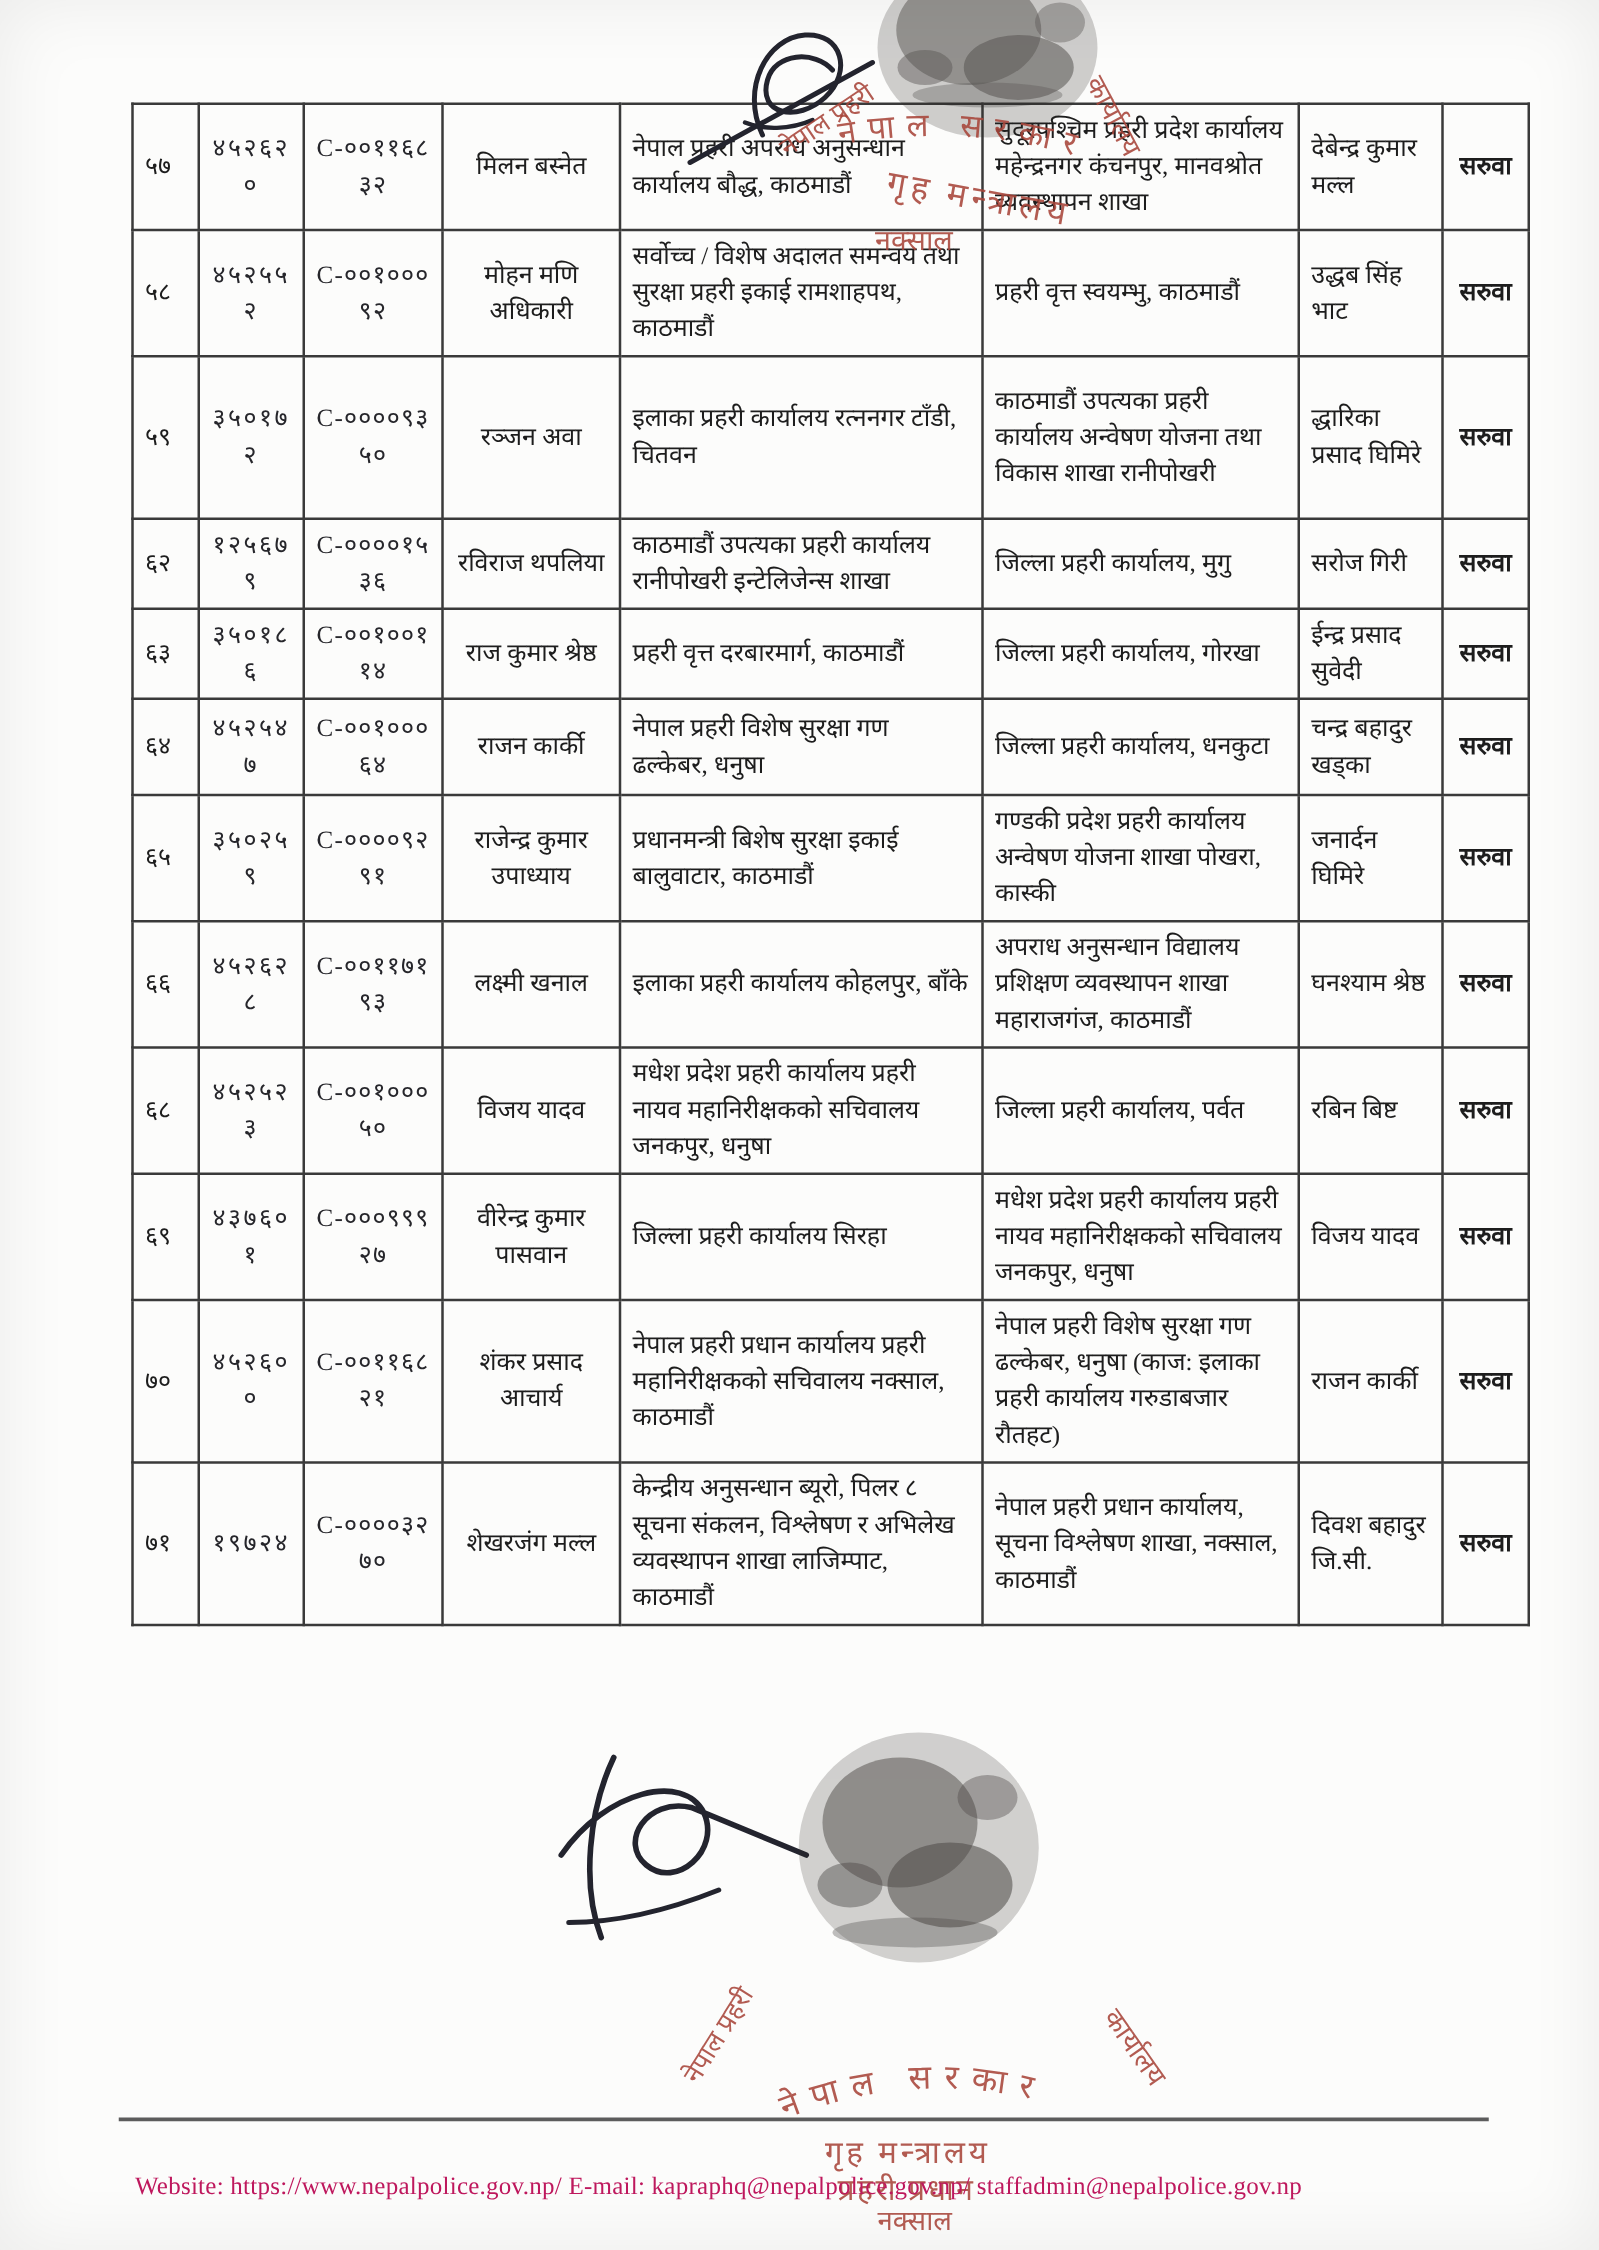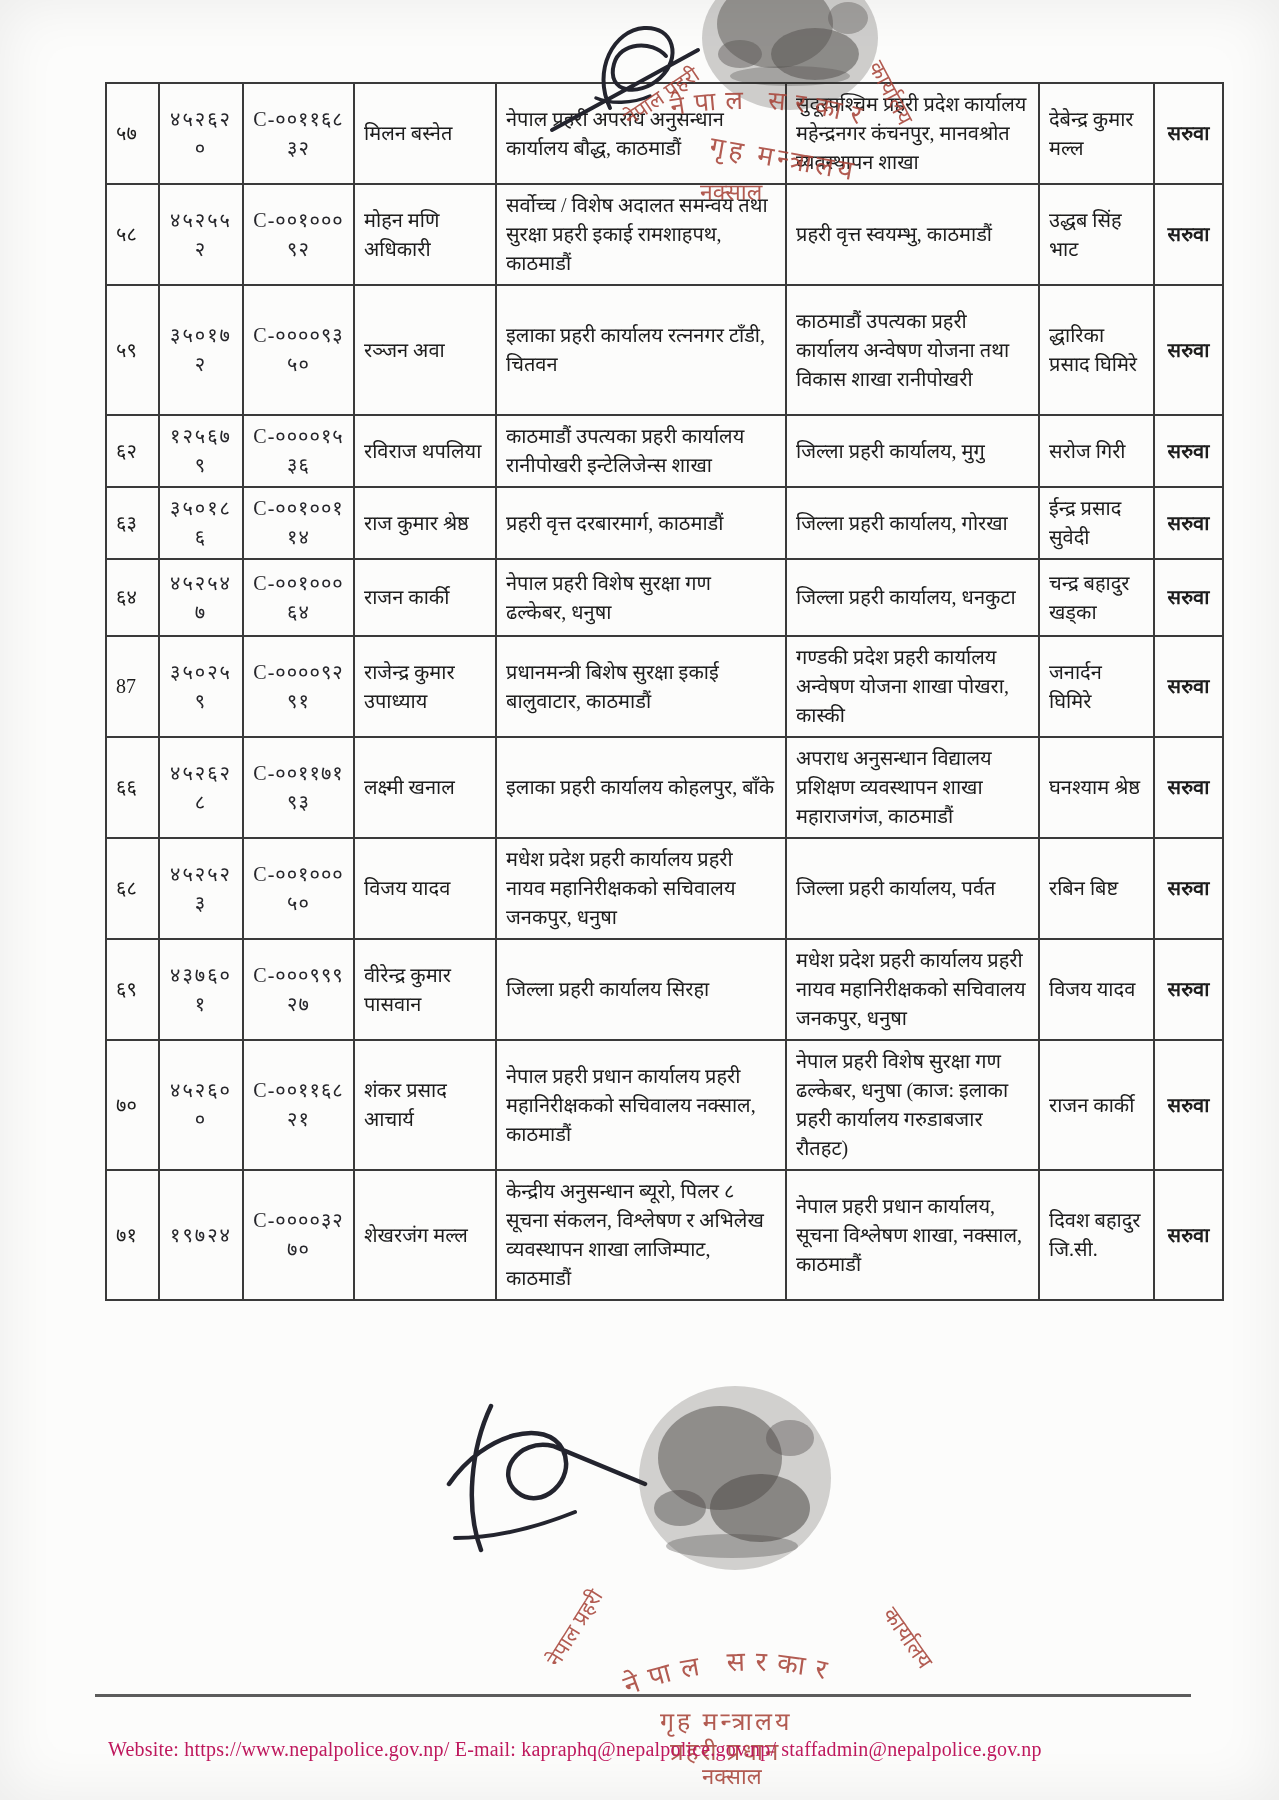--- a/index.html
+++ b/index.html
@@ -26,7 +26,7 @@
   .c-sn{text-align:left;font-size:19px;}
   .c-reg{text-align:center;font-size:17px;letter-spacing:2px;color:#26262b;margin-top:38px;}
   .c-code{text-align:center;font-size:17px;letter-spacing:1px;color:#26262b;}
-  .c-name{text-align:left;}
+  .c-name{text-align:center;}
   .c-from,.c-to,.c-rec{text-align:left;}
   .c-status{text-align:center;font-weight:bold;}
   

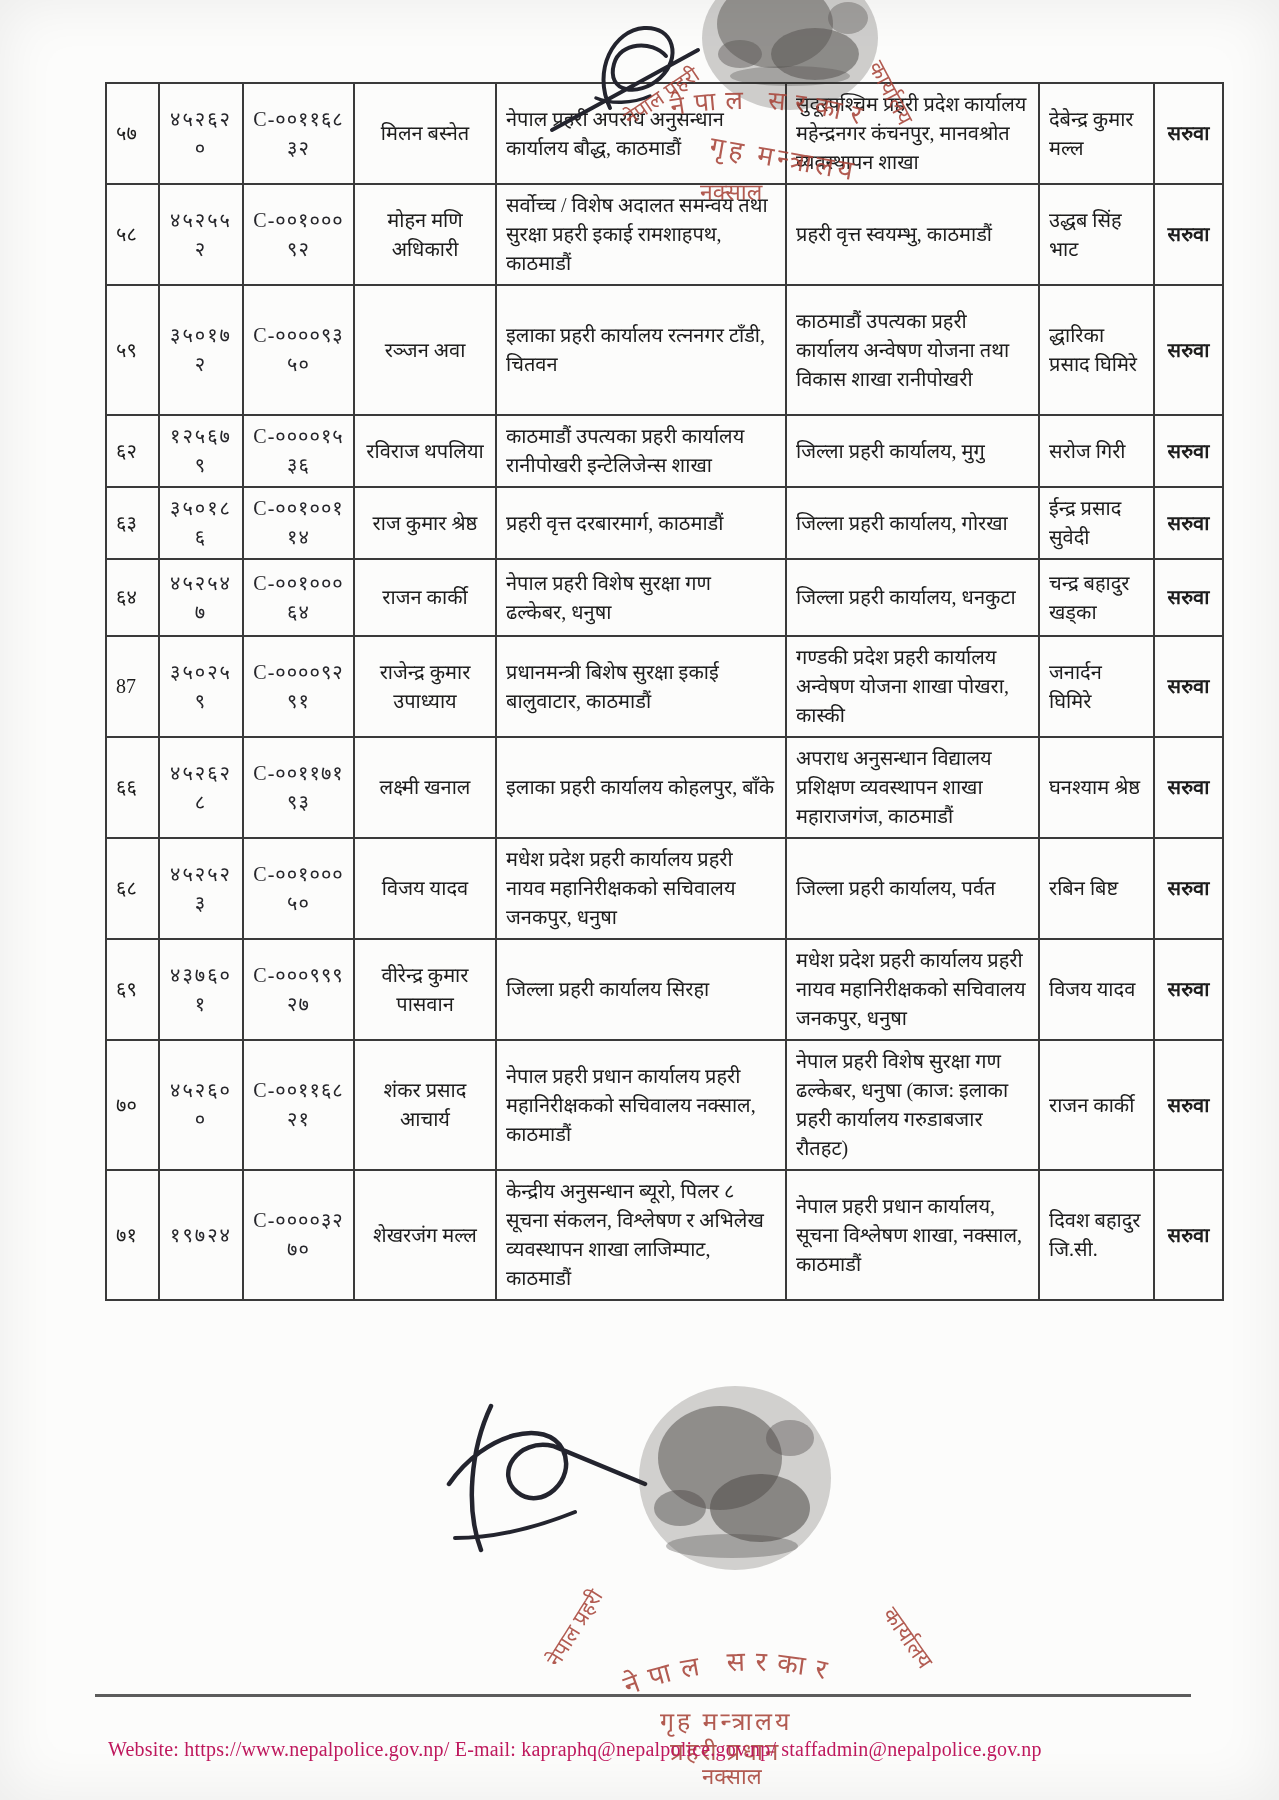--- a/index.html
+++ b/index.html
@@ -144,7 +144,7 @@
   </tr>
 
   <tr>
-    <td class="c-sn">87</td>
+    <td class="c-sn">६५</td>
     <td class="c-reg">३५०२५९</td>
     <td class="c-code">C-००००९२९१</td>
     <td class="c-name">राजेन्द्र कुमार उपाध्याय</td>

